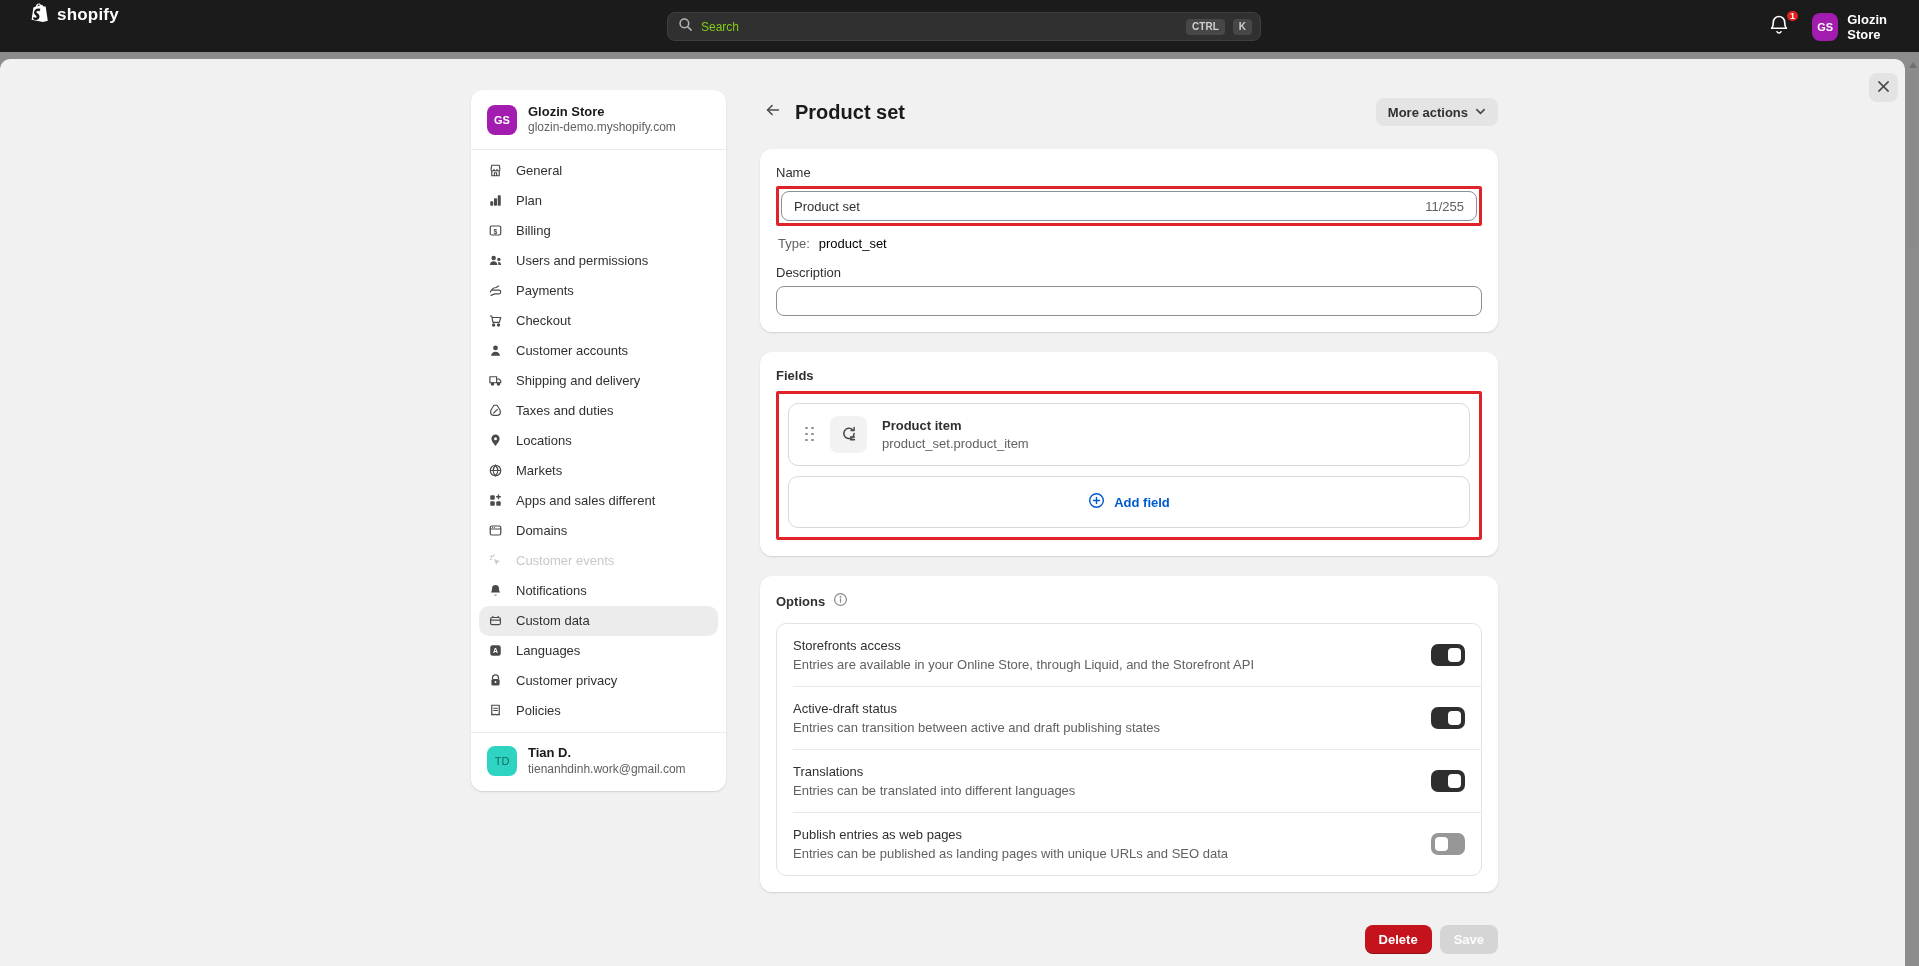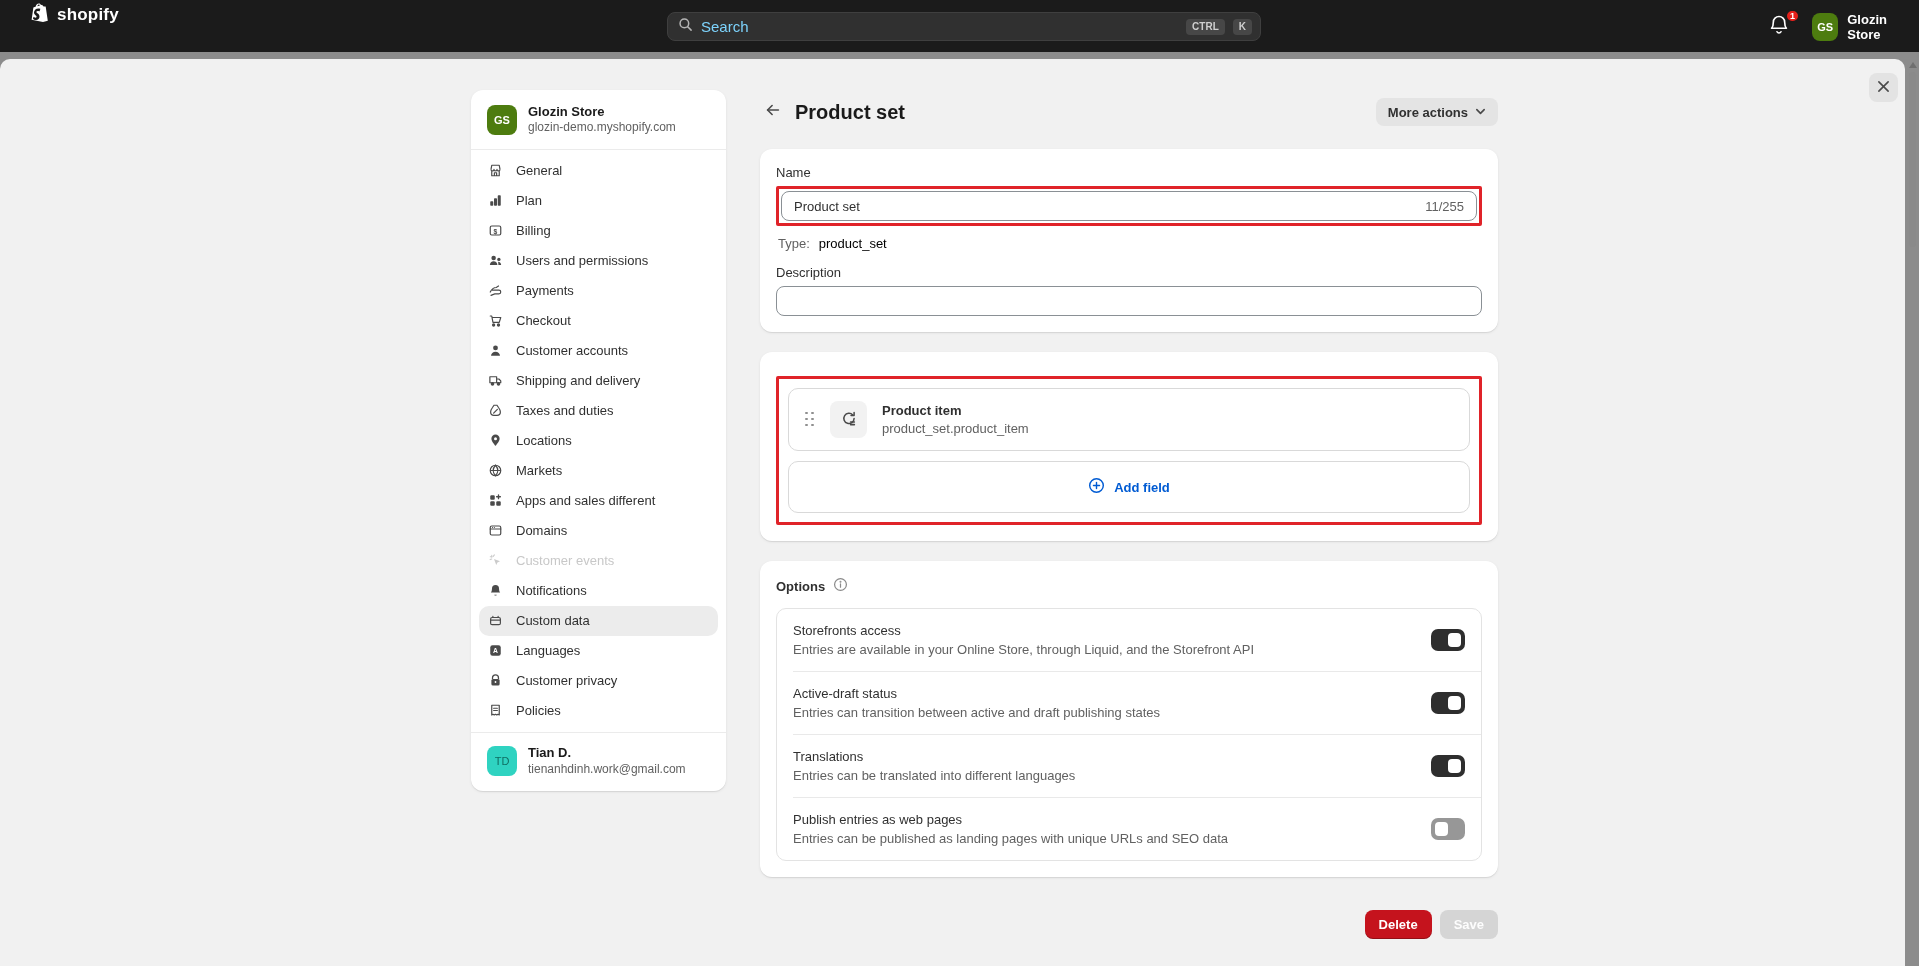--- a/index.html
+++ b/index.html
@@ -12,7 +12,7 @@
   .logo-word{font-size:17px;font-weight:700;letter-spacing:.2px;}
   .searchbar{position:absolute;left:667px;top:12px;width:594px;height:29px;background:#303030;
     border:1px solid #3f3f3f;border-radius:8px;display:flex;align-items:center;padding:0 8px 0 10px;gap:8px;}
-  .search-ph{color:#7dd3fc;font-size:15px;flex:1;}
+  .search-ph{color:#84cc16;font-size:12px;flex:1;}
   .kbd{background:#474747;color:#cfcfcf;font-size:10px;font-weight:700;border-radius:4px;
     padding:3px 6px;line-height:1;}
   .bell-wrap{position:absolute;left:1768px;top:13px;width:30px;height:28px;cursor:pointer;}

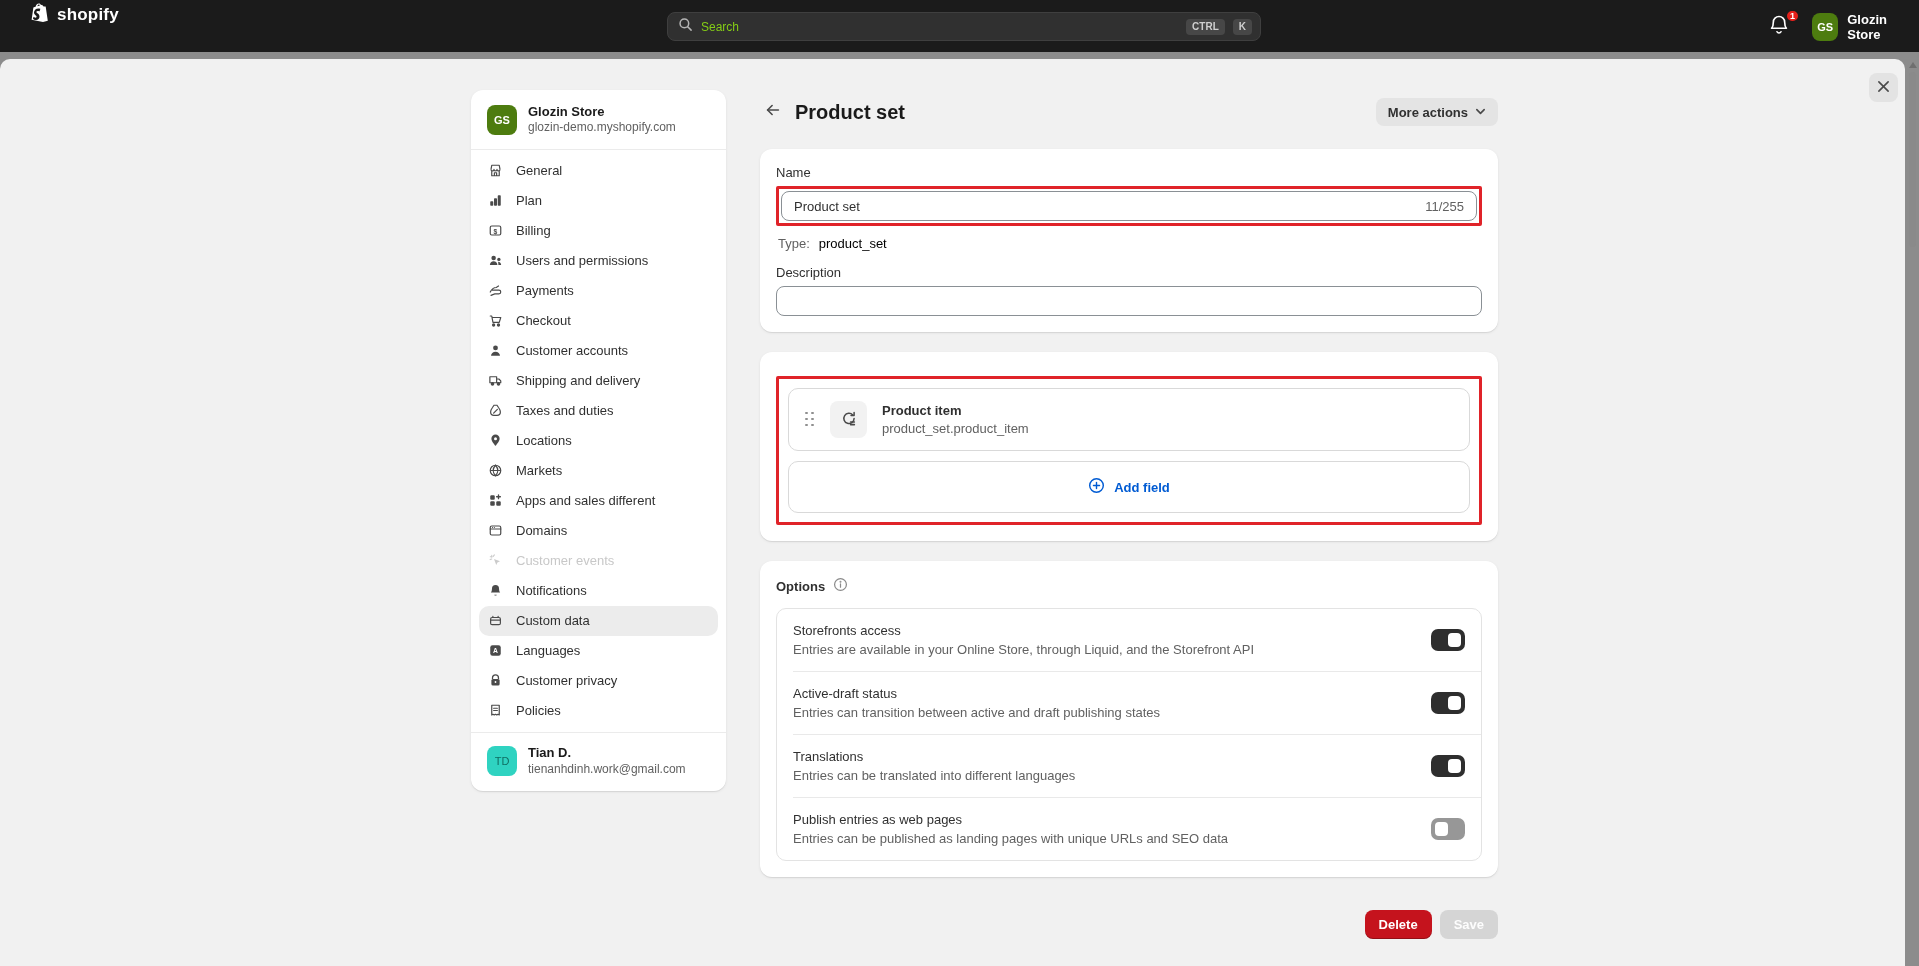--- a/index.html
+++ b/index.html
@@ -20,7 +20,7 @@
     font-weight:700;min-width:14px;height:14px;border-radius:8px;display:flex;align-items:center;
     justify-content:center;padding:0 3px;border:2px solid #1b1b1b;}
   .store-chip{position:absolute;left:1812px;top:12px;display:flex;align-items:center;gap:9px;cursor:pointer;}
-  .avatar-gs{width:28px;height:28px;border-radius:8px;background:#4d7c0f;color:#fff;font-size:11px;
+  .avatar-gs{width:28px;height:28px;border-radius:8px;background:#a21caf;color:#fff;font-size:11px;
     font-weight:700;display:flex;align-items:center;justify-content:center;}
   .store-chip-name{color:#fff;font-size:13px;font-weight:700;}
 

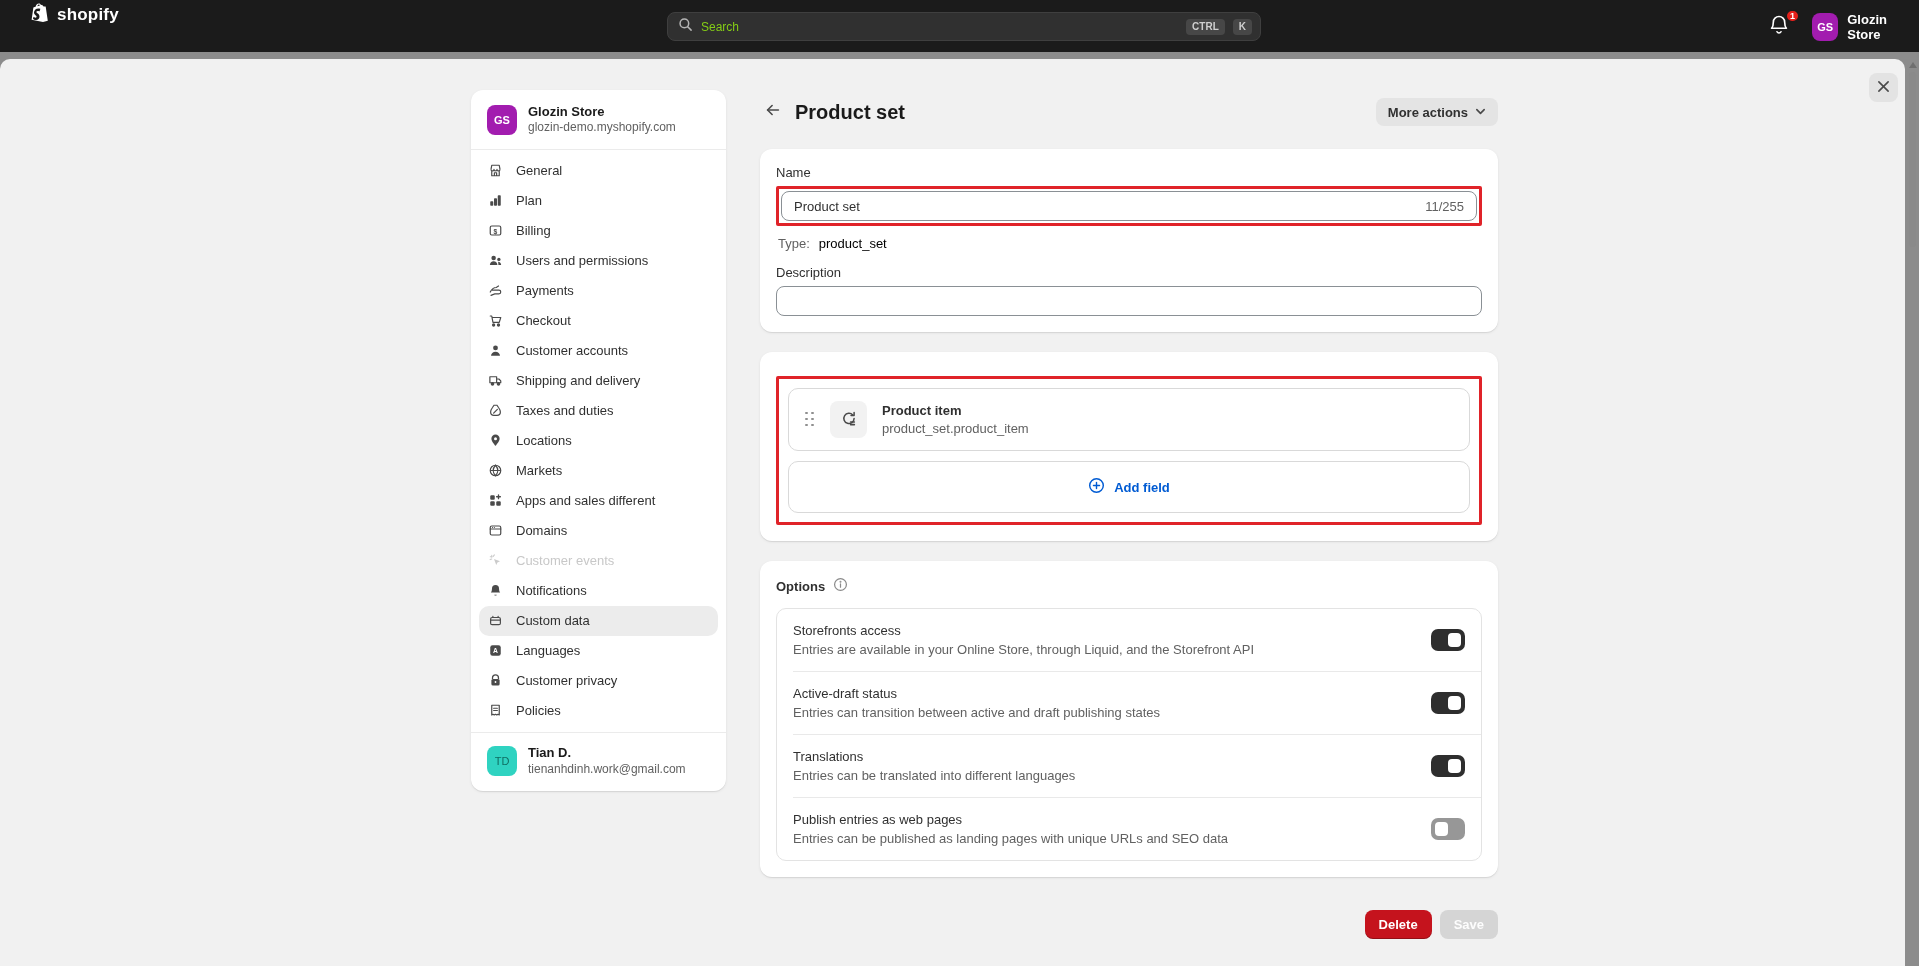--- a/index.html
+++ b/index.html
@@ -391,6 +391,7 @@
     </div>
 
     <div class="card">
+      <div class="fld-label" style="font-weight:700;">Fields</div>
       <div class="annotation annotation-fields">
         <div class="field-row">
           <span class="drag-handle">

